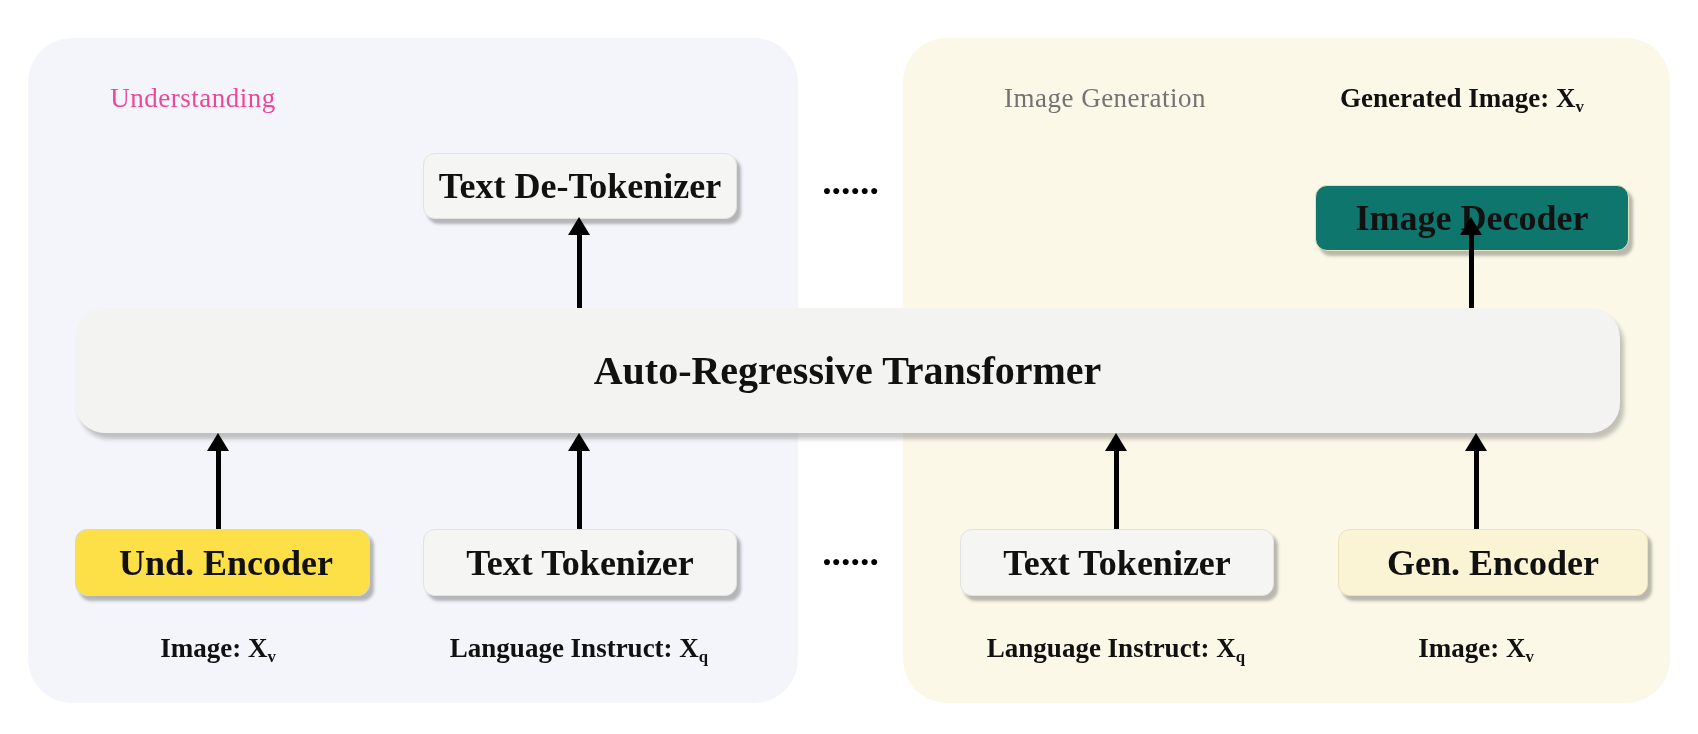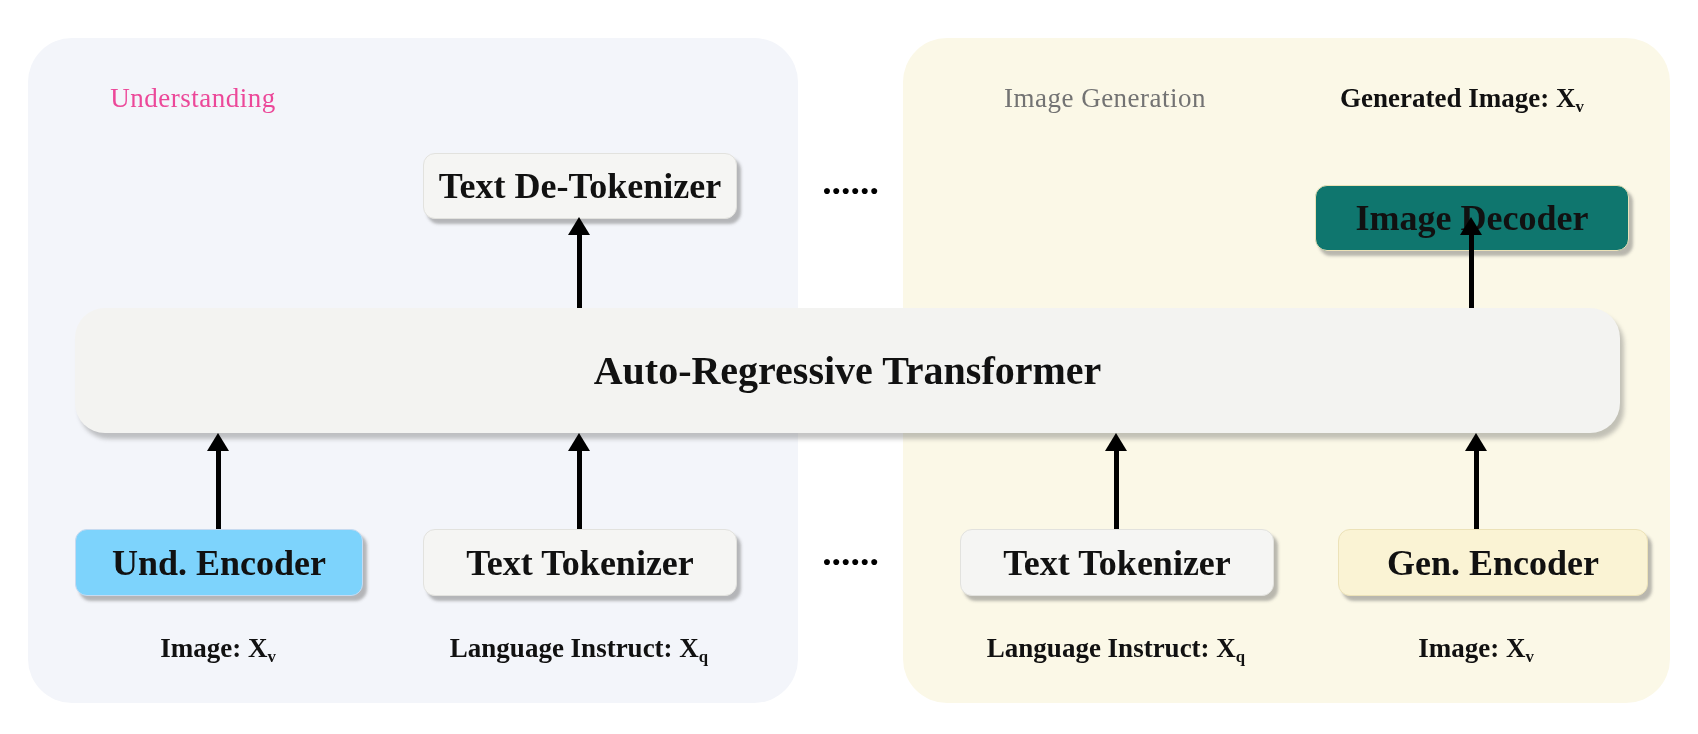--- a/index.html
+++ b/index.html
@@ -148,7 +148,7 @@
     <div class="arrow-line"></div>
   </div>
 
-  <div class="node" style="left: 75px; top: 529px; width: 286px; height: 65px; background: #7dd3fc; border-color: rgb(198, 218, 240);">Und. Encoder</div>
+  <div class="node" style="left: 75px; top: 529px; width: 286px; height: 65px; background: #fde047; border-color: rgb(198, 218, 240); padding-left: 7px;">Und. Encoder</div>
   <div class="node" style="left: 423px; top: 529px; width: 312px; height: 65px; background: rgb(245, 245, 243); border-color: rgb(226, 226, 222);">Text Tokenizer</div>
   <div class="node" style="left: 960px; top: 529px; width: 312px; height: 65px; background: rgb(245, 245, 243); border-color: rgb(226, 226, 222);">Text Tokenizer</div>
   <div class="node" style="left: 1322px; top: 529px; width: 308px; height: 65px; background: rgb(250, 243, 212); border-color: rgb(236, 226, 184); margin-left: 16px;">Gen. Encoder</div>

